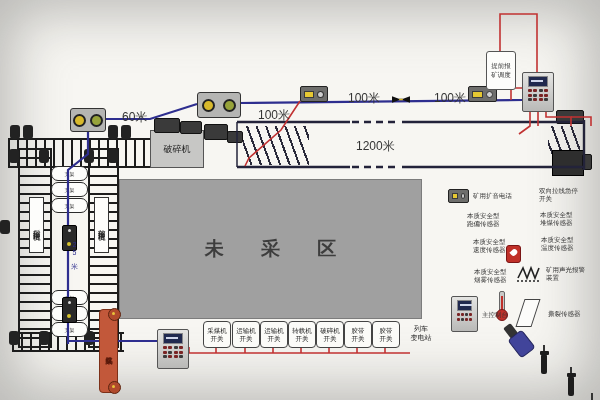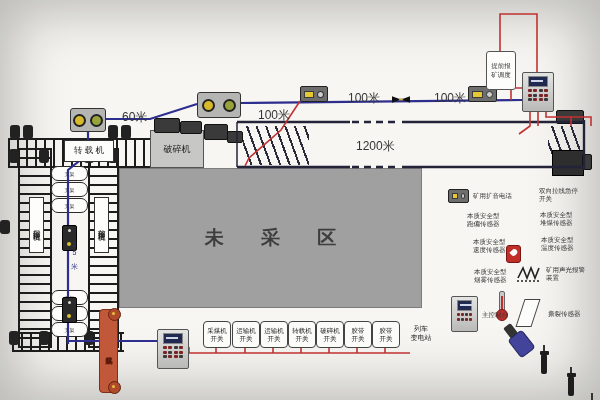--- a/index.html
+++ b/index.html
@@ -200,9 +200,6 @@
   <div class="abs z3 dist" style="left:434px;top:90px;">100米</div>
   <div class="abs z3 dist" style="left:356px;top:138px;">1200米</div>
 
-  <div class="abs z3 whitebox" style="left:64px;top:140px;width:48px;height:20px;">
-    <span>转 载 机</span>
-  </div>
 
   <div class="abs z3 vlabel" style="left:29px;top:197px;height:54px;">
     <span class="vtext">后部输送机</span>

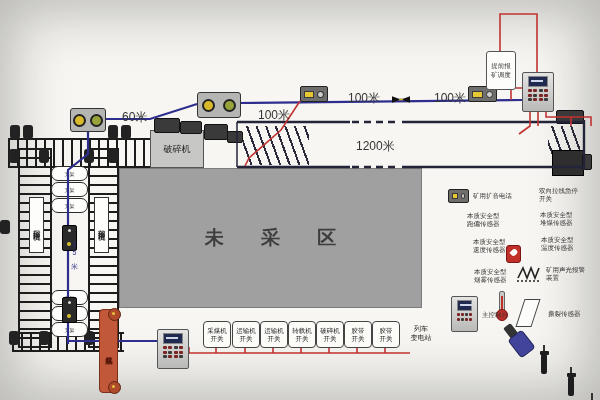--- a/index.html
+++ b/index.html
@@ -81,7 +81,7 @@
 
 <div id="page">
 
-  <div class="abs z1 unmined" style="left:119px;top:168px;width:301px;height:138px;justify-content:center;">
+  <div class="abs z1 unmined" style="left:119px;top:179px;width:301px;height:138px;justify-content:center;">
     <span>未 采 区</span>
   </div>
 

